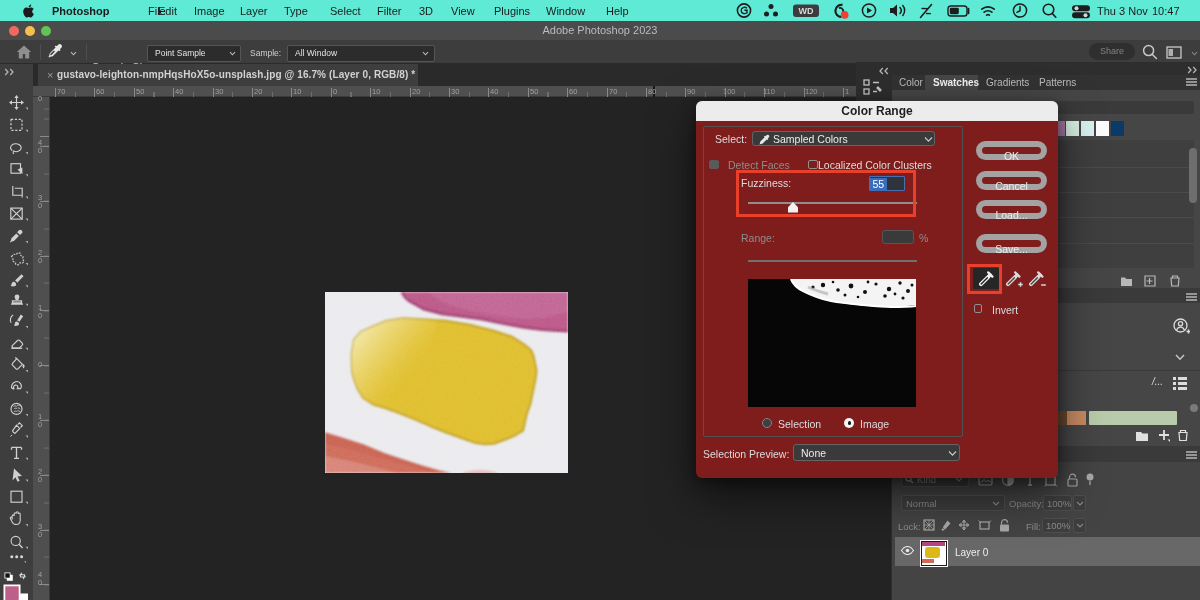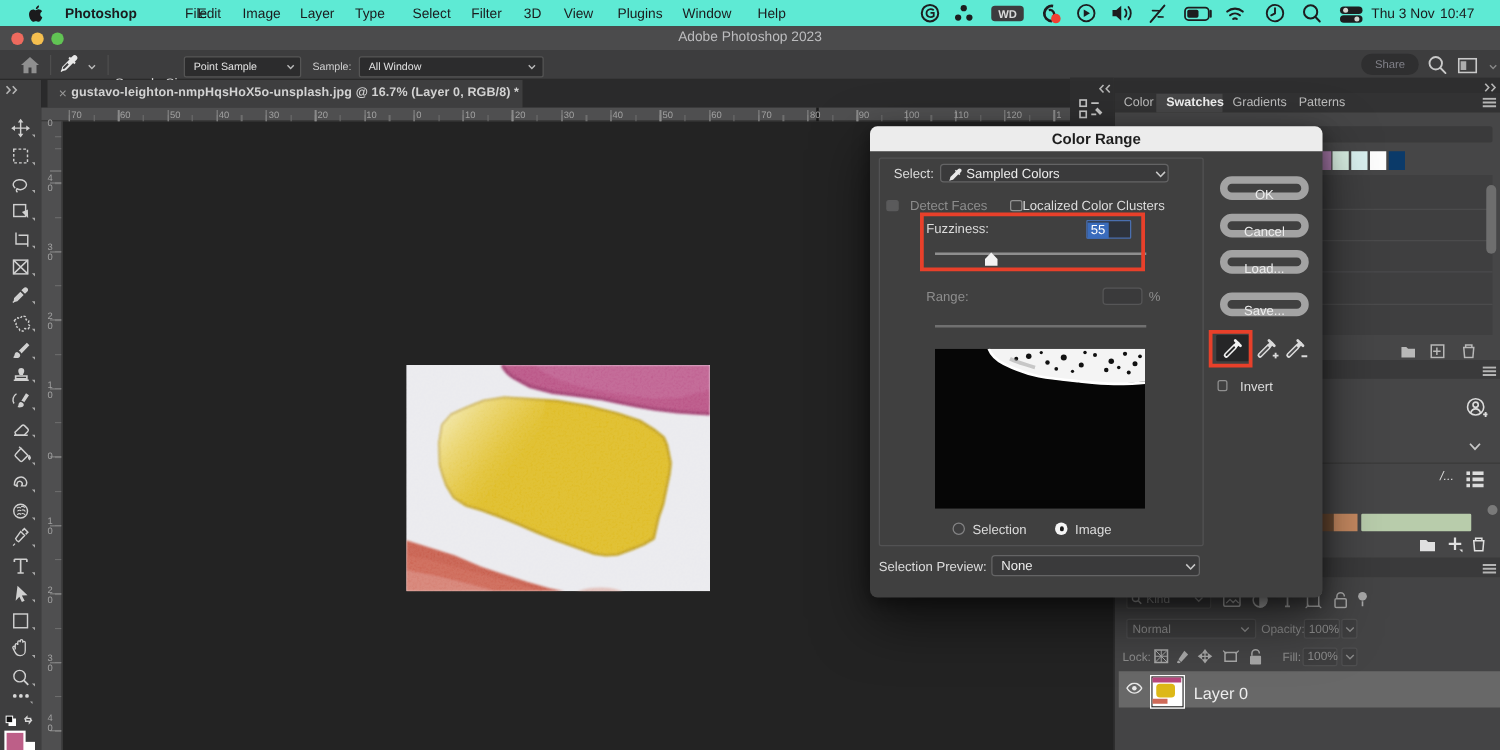--- a/index.html
+++ b/index.html
@@ -36,7 +36,7 @@
 .phead{position:absolute;left:0;width:309px;background:#3a3a3b;}
 .dim{color:#8d8d8d;}
 
-#dlg{left:696px;top:101px;width:362px;height:377px;background:#404040;border-radius:6px;box-shadow:0 18px 45px rgba(0,0,0,.55),0 4px 14px rgba(0,0,0,.4);color:#dcdcdc;font-size:10.5px;}
+#dlg{left:696px;top:101px;width:362px;height:377px;background:#7f1d1d;border-radius:6px;box-shadow:0 18px 45px rgba(0,0,0,.55),0 4px 14px rgba(0,0,0,.4);color:#dcdcdc;font-size:10.5px;}
 #dlgtitle{position:absolute;left:0;top:0;width:362px;height:20px;background:#ececec;border-radius:6px 6px 0 0;color:#1e1e1e;font-size:12px;font-weight:bold;text-align:center;line-height:21px;}
 .dbox{position:absolute;background:#3a3a3b;border:1px solid #646465;border-radius:3px;}
 .dbtn{position:absolute;left:280px;width:71px;height:19px;border:6px solid #a3a3a3;border-radius:9.5px;color:#ececec;text-align:center;line-height:18px;font-size:10.5px;}

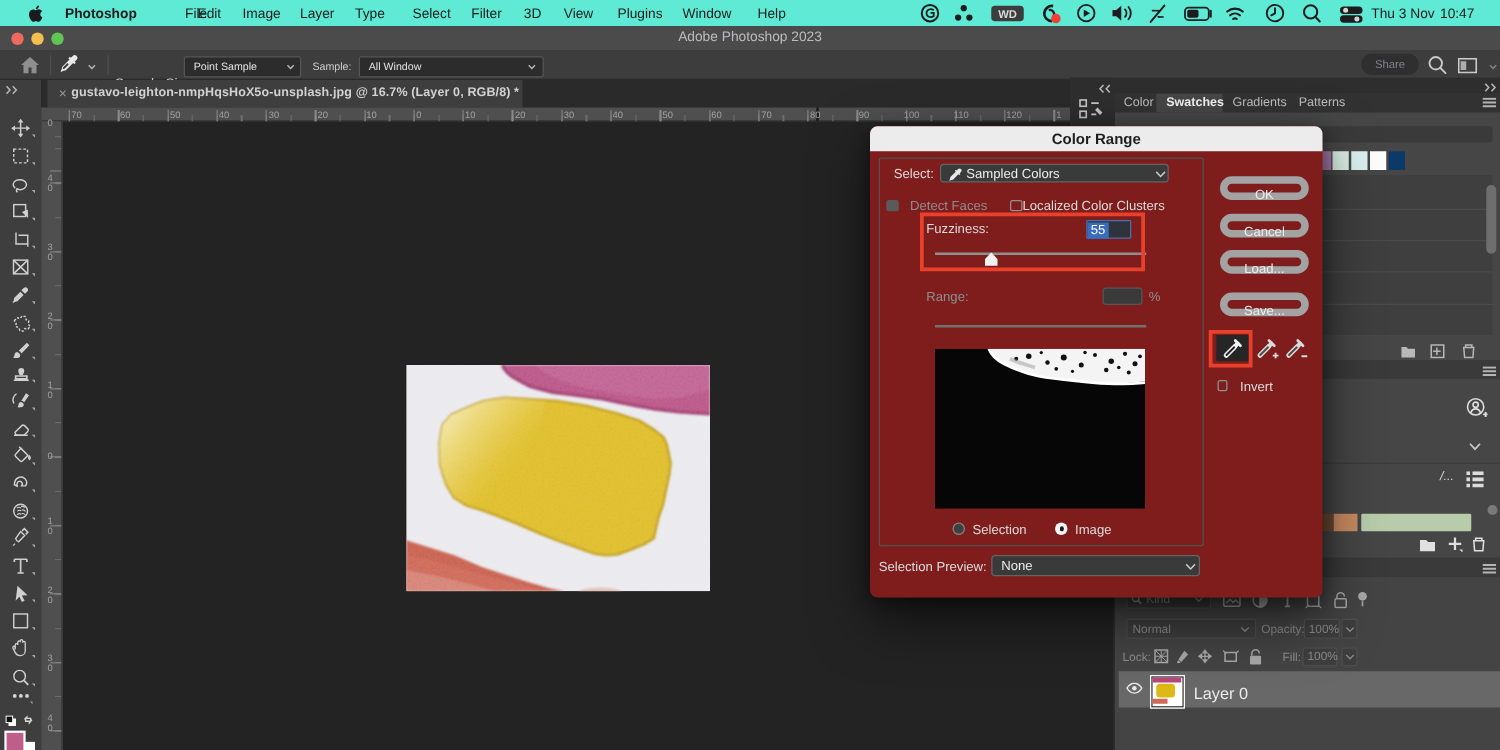--- a/index.html
+++ b/index.html
@@ -498,7 +498,7 @@
     <div style="position:absolute;left:3px;top:5px;width:15px;height:11px;background:#ddb817;border-radius:3px;"></div>
     <div style="position:absolute;left:0px;top:17px;width:12px;height:4px;background:#cf6a58;"></div>
   </div>
-  <span style="position:absolute;left:63px;top:485px;color:#ededed;font-size:13px;">Layer 0</span>
+  <span style="position:absolute;left:63px;top:485px;color:#ededed;font-size:10px;">Layer 0</span>
 </div>
 
 <div class="abs" id="dlg">

